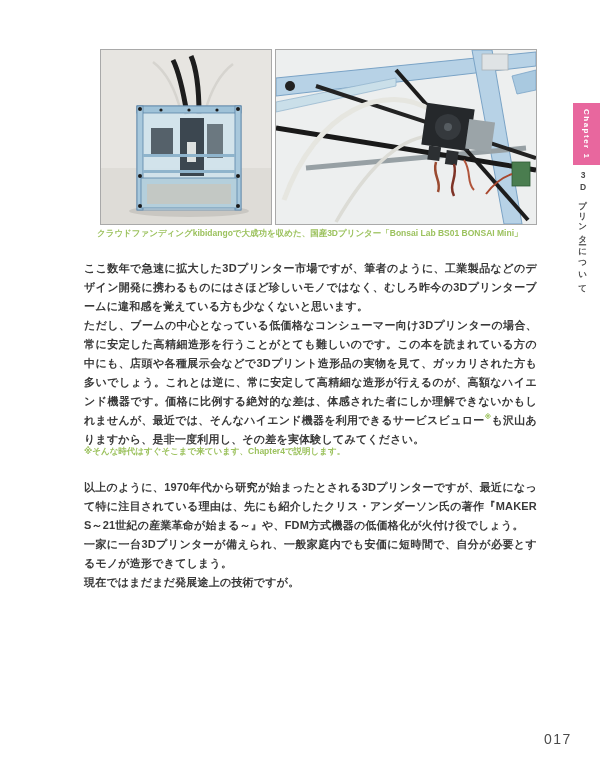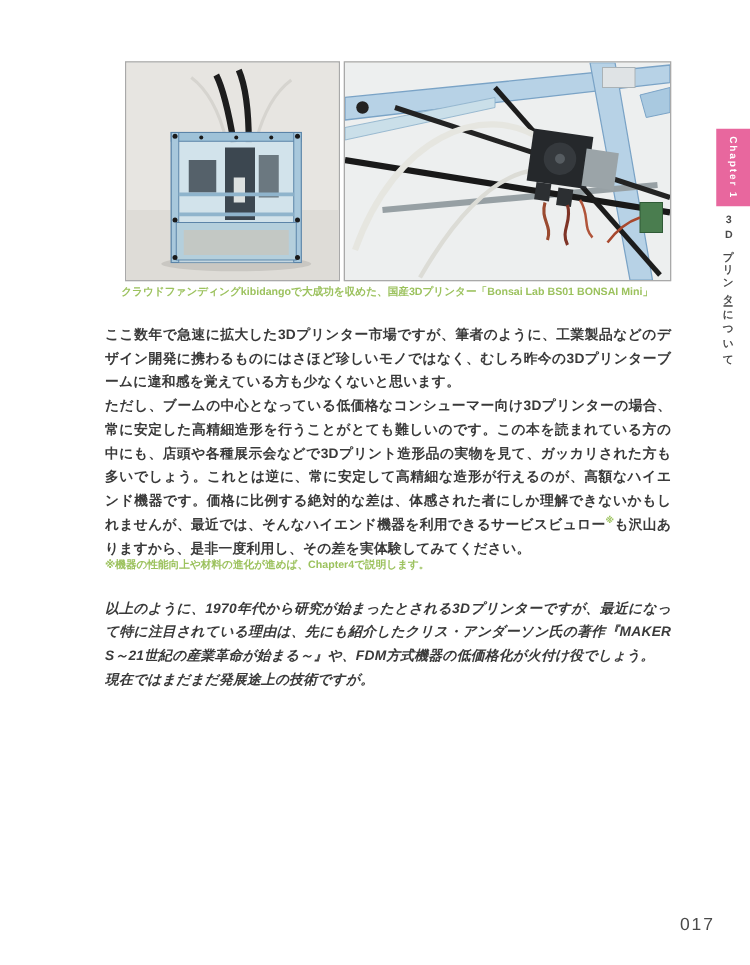--- a/index.html
+++ b/index.html
@@ -123,7 +123,7 @@
   <p><span>ただし、ブームの中心となっている低価格なコンシューマー向け3Dプリンターの場合、常に安定した高精細造形を行うことがとても難しいのです。この本を読まれている方の中にも、店頭や各種展示会などで3Dプリント造形品の実物を見て、ガッカリされた方も多いでしょう。これとは逆に、常に安定して高精細な造形が行えるのが、高額なハイエンド機器です。価格に比例する絶対的な差は、体感された者にしか理解できないかもしれませんが、最近では、そんなハイエンド機器を利用できるサービスビュロー</span><sup class="note-mark">※</sup><span>も沢山ありますから、是非一度利用し、その差を実体験してみてください。</span></p>
 </div>
 
-<div class="abs footnote">※機器の性能向上や材料の進化が進めば、Chapter4で説明します。</div>
+<div class="abs footnote">※そんな時代はすぐそこまで来ています、Chapter4で説明します。</div>
 
 <div class="abs body-block" id="body-block-2">
   <p>以上のように、1970年代から研究が始まったとされる3Dプリンターですが、最近になって特に注目されている理由は、先にも紹介したクリス・アンダーソン氏の著作『MAKERS～21世紀の産業革命が始まる～』や、FDM方式機器の低価格化が火付け役でしょう。</p>

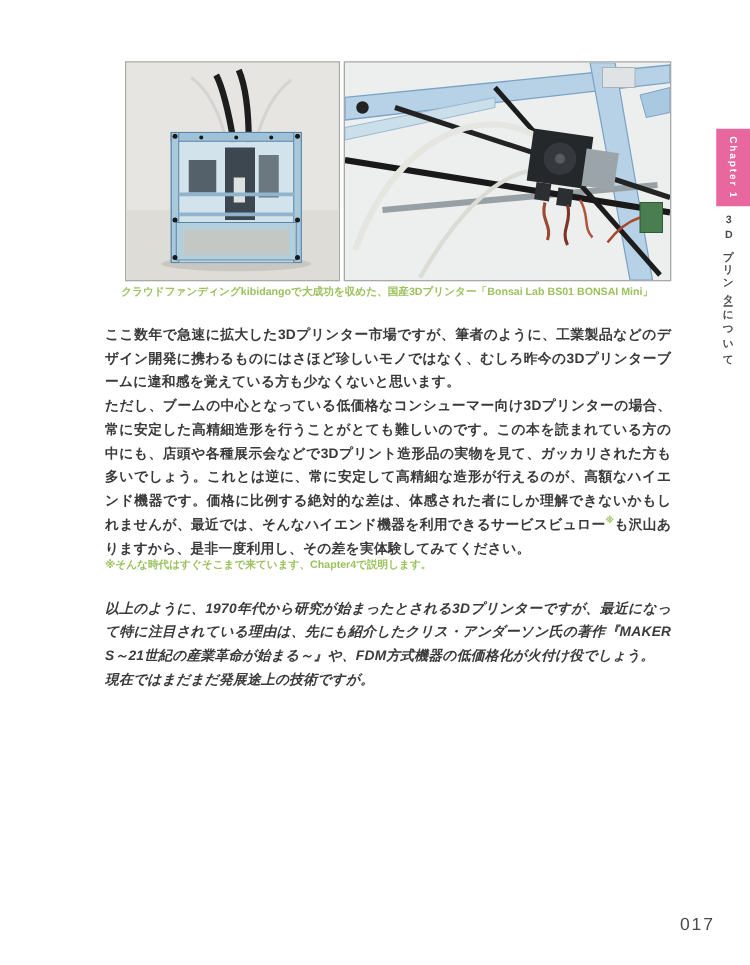--- a/index.html
+++ b/index.html
@@ -30,7 +30,7 @@
   }
   .body-block p{margin:0;padding:0;}
   #body-block-1{top:259px;}
-  #body-block-2{top:478px;font-style:italic;}
+  #body-block-2{top:478px;}
   sup.note-mark{font-size:7px;color:#9cc25e;vertical-align:super;line-height:0;}
   
   .chapter-tab{

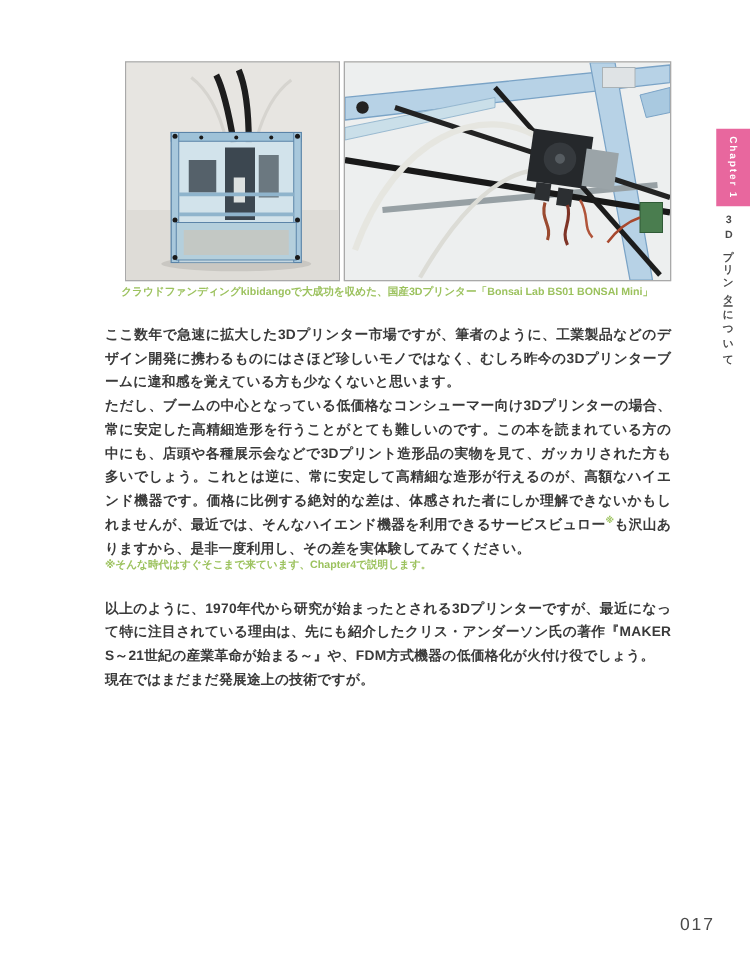--- a/index.html
+++ b/index.html
@@ -127,6 +127,7 @@
 
 <div class="abs body-block" id="body-block-2">
   <p>以上のように、1970年代から研究が始まったとされる3Dプリンターですが、最近になって特に注目されている理由は、先にも紹介したクリス・アンダーソン氏の著作『MAKERS～21世紀の産業革命が始まる～』や、FDM方式機器の低価格化が火付け役でしょう。</p>
+  <p>一家に一台3Dプリンターが備えられ、一般家庭内でも安価に短時間で、自分が必要とするモノが造形できてしまう。</p>
   <p>現在ではまだまだ発展途上の技術ですが。</p>
 </div>
 

